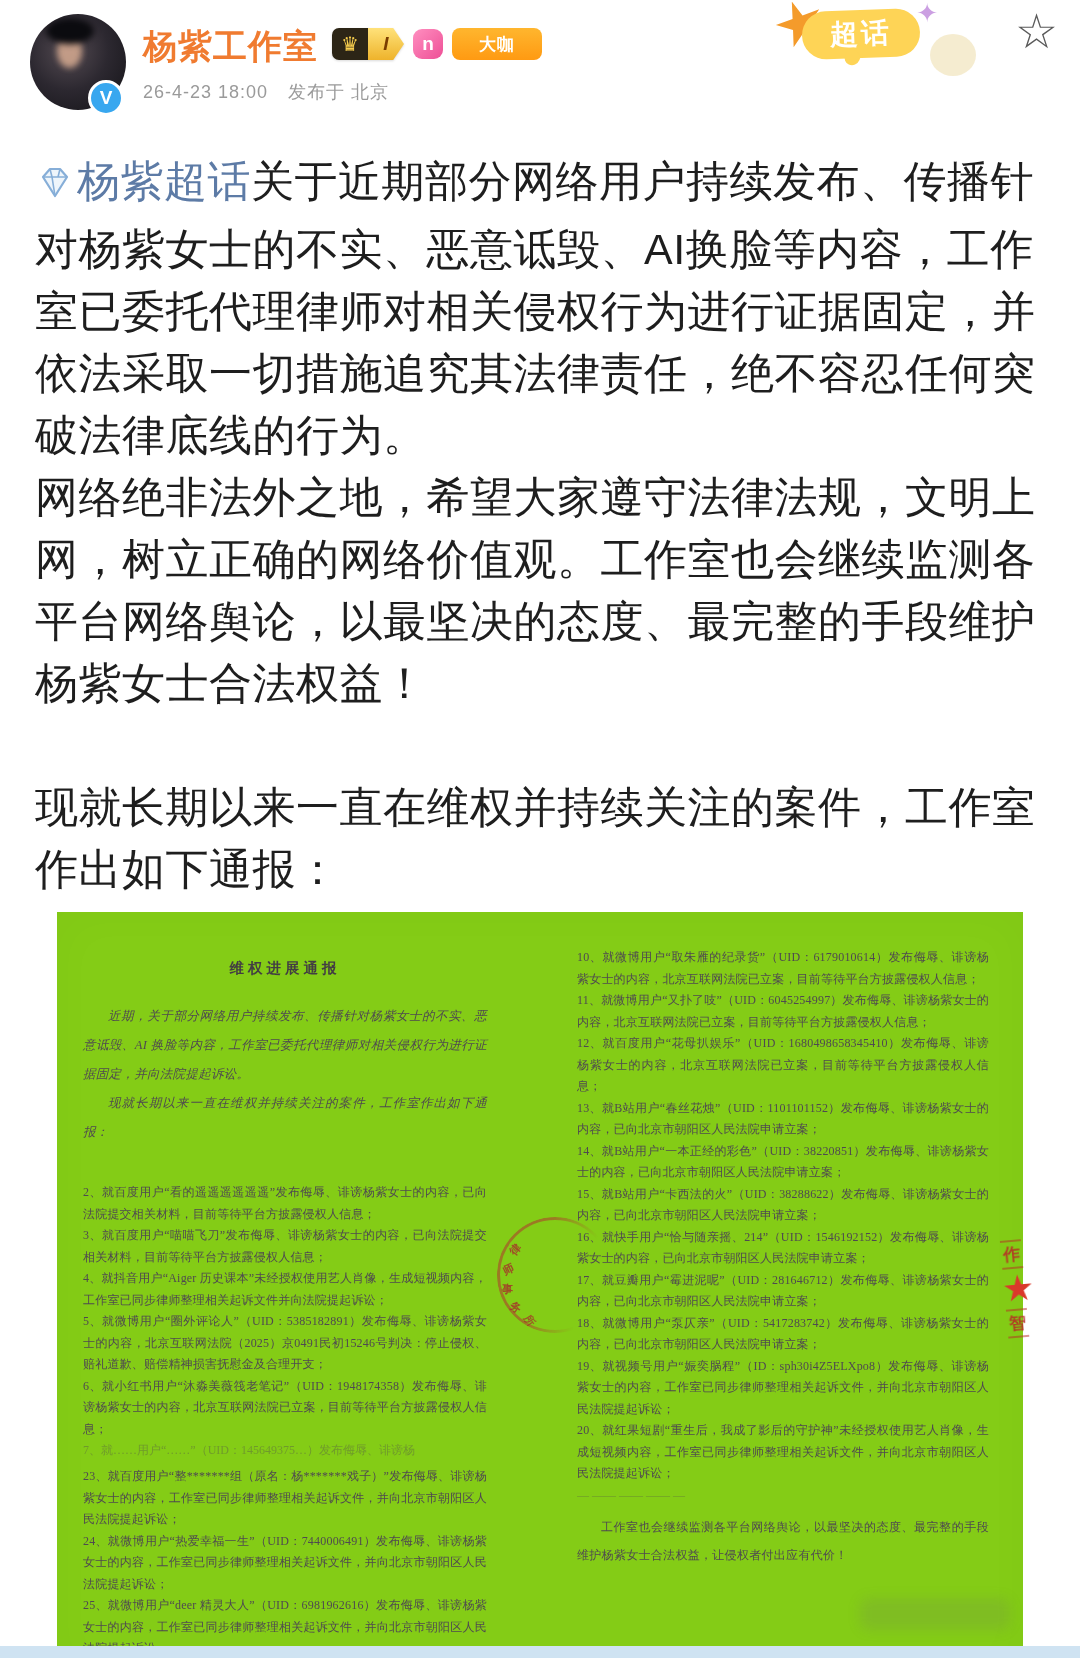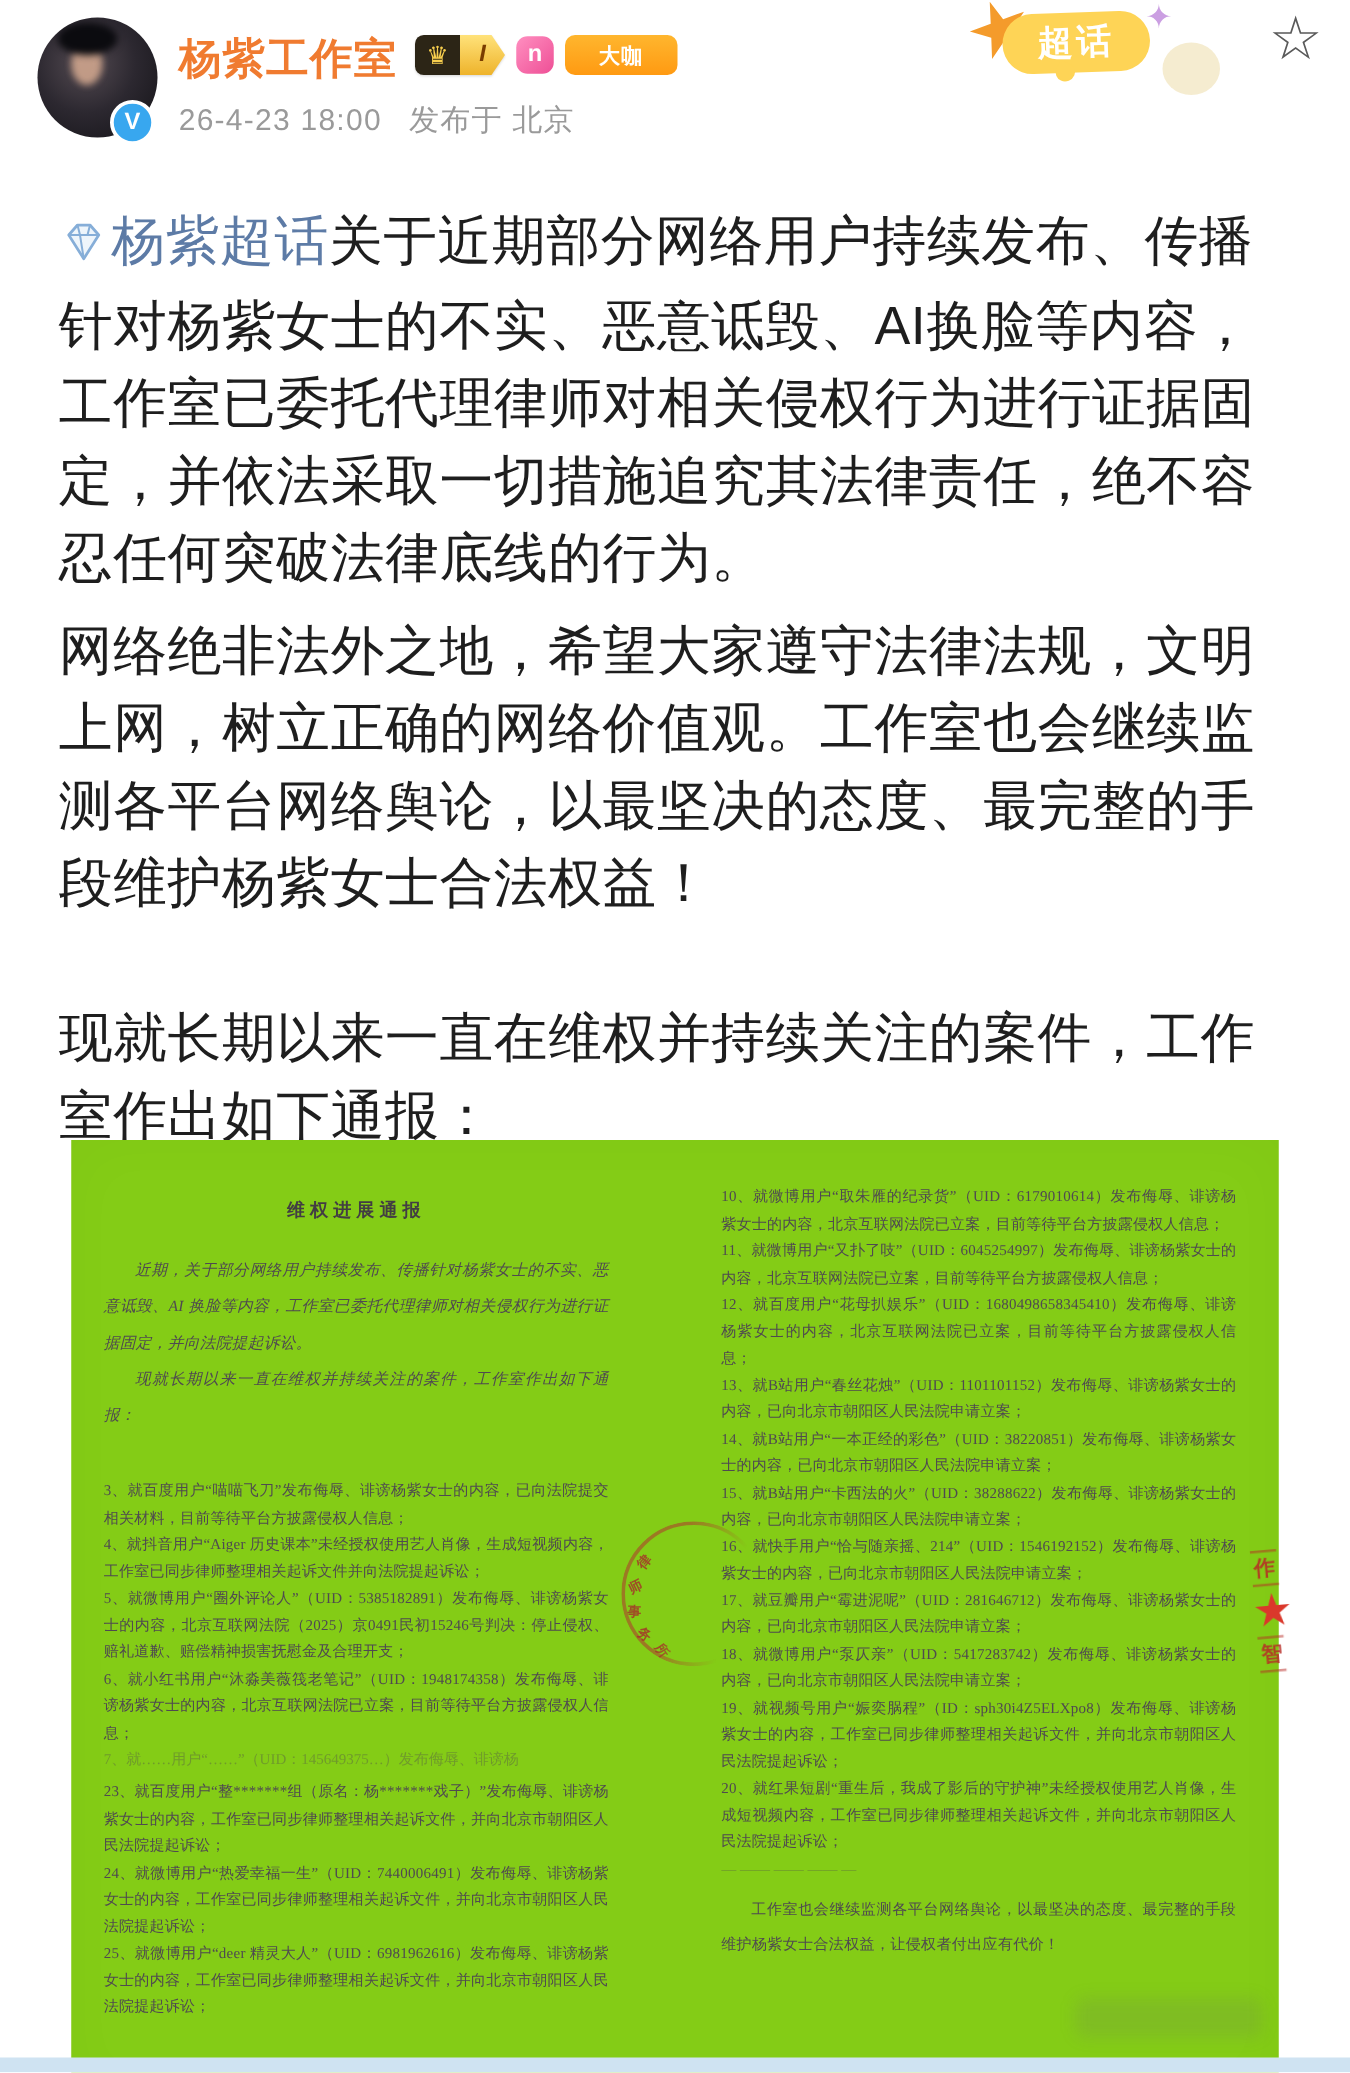--- a/index.html
+++ b/index.html
@@ -29,7 +29,7 @@
           color:#fff;font-weight:bold;font-size:19px;display:grid;place-items:center;}
   .vip-badge{height:32px;padding:0 27px;border-radius:8px;background:linear-gradient(#ffb62e,#ff9a12);
           color:#fff;font-size:17px;font-weight:700;display:flex;align-items:center;letter-spacing:1px;}
-  .meta{position:absolute;left:143px;top:80px;font-size:24px;color:#9a9a9a;letter-spacing:1px;}
+  .meta{position:absolute;left:143px;top:80px;font-size:18px;color:#9a9a9a;letter-spacing:1px;}
   .meta span{margin-right:14px;}
 
   

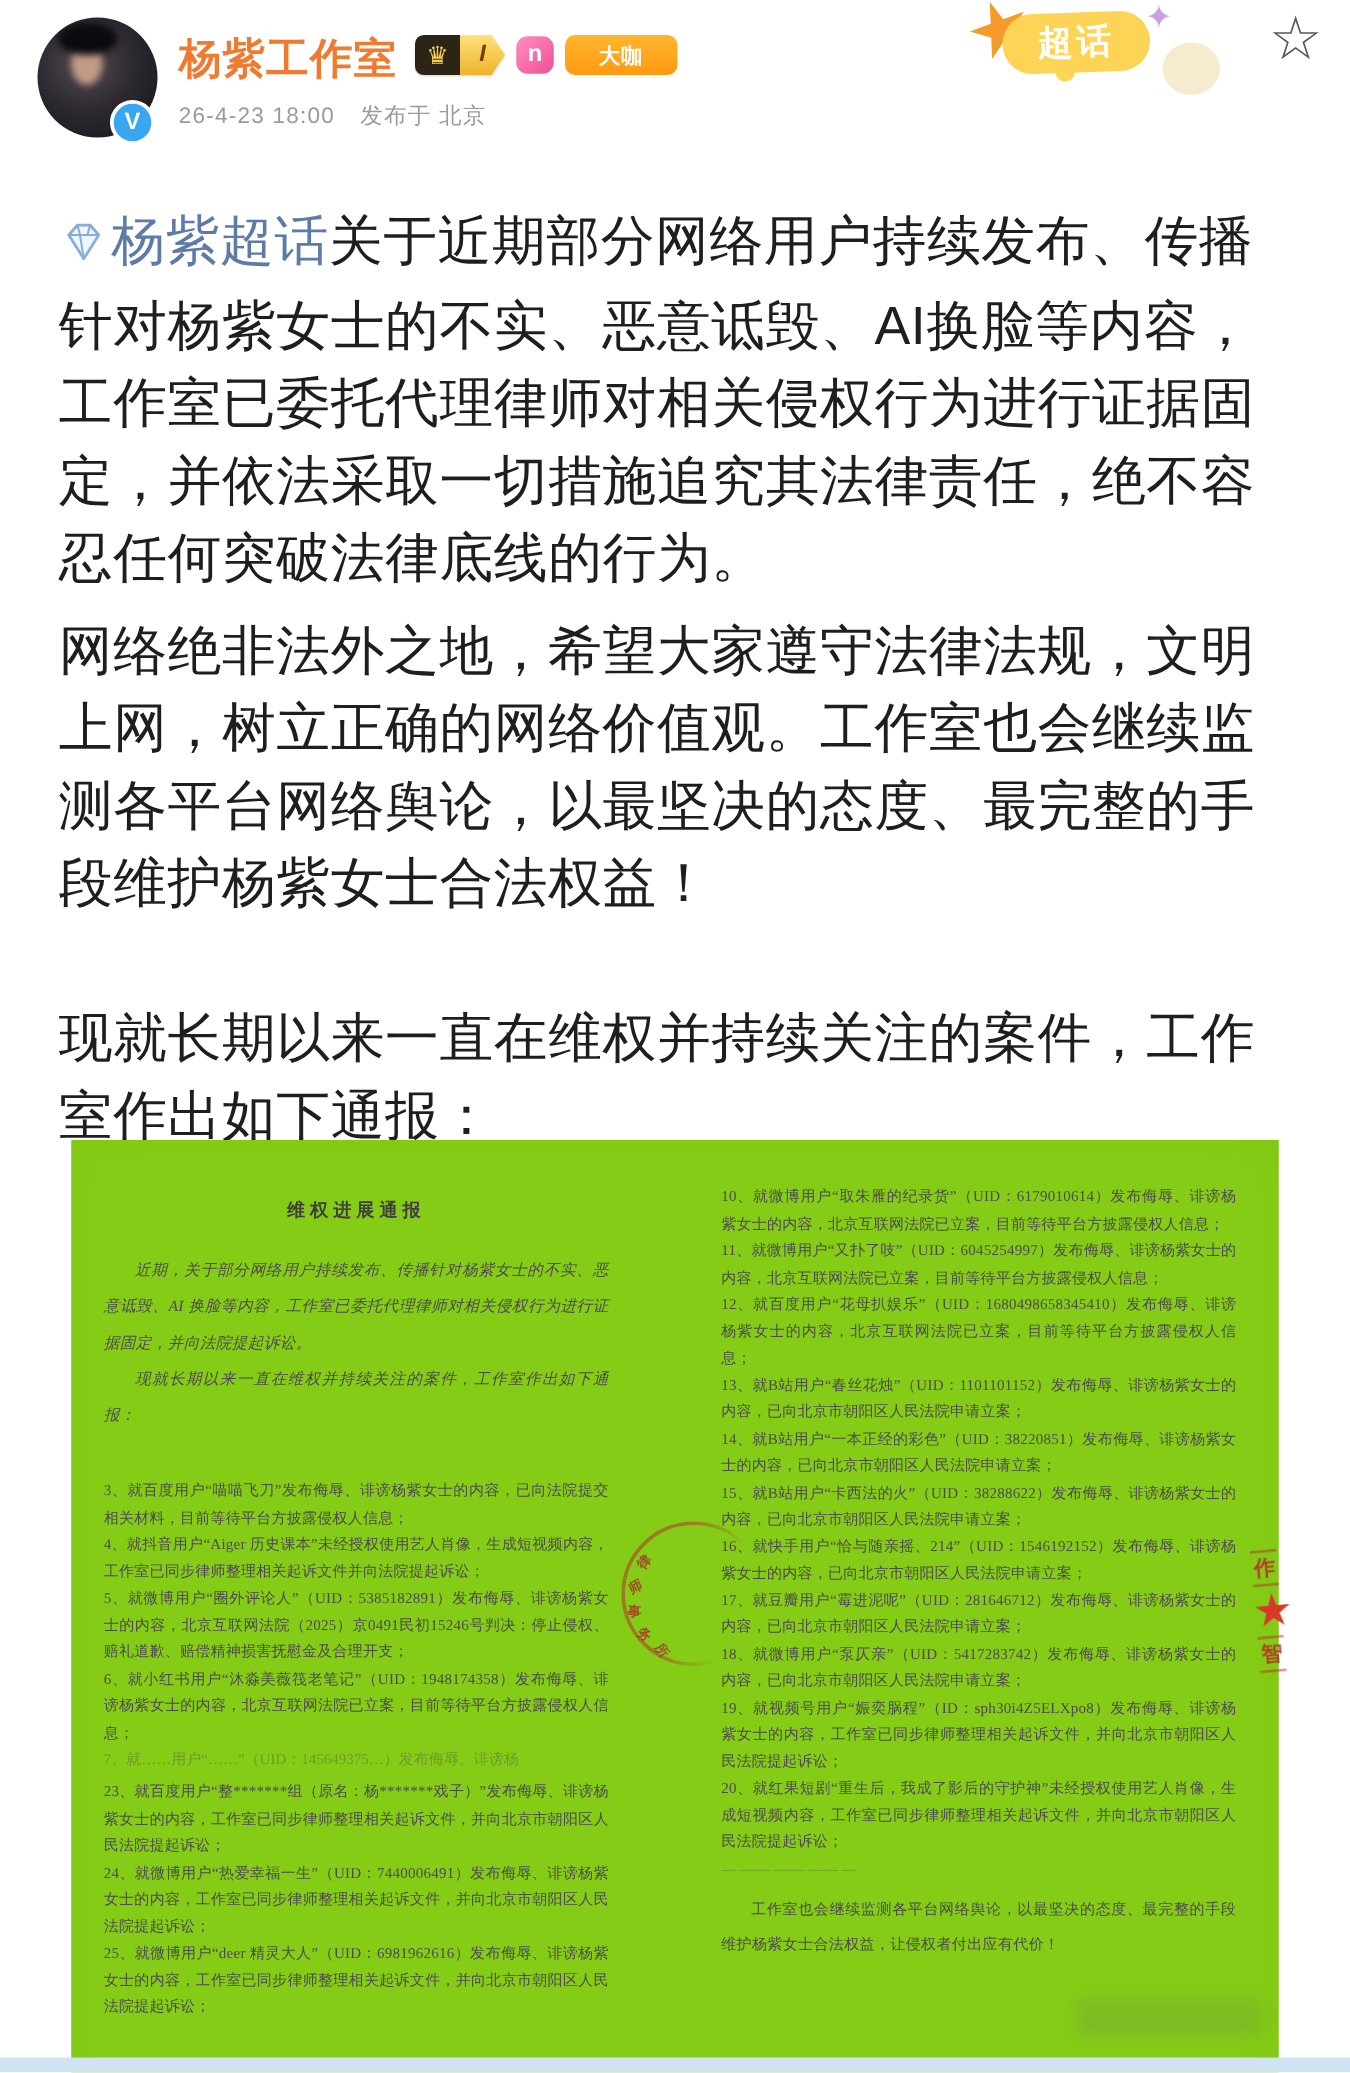--- a/index.html
+++ b/index.html
@@ -52,7 +52,7 @@
   
   .post-text{position:absolute;left:35px;top:150px;width:1012px;font-size:43px;line-height:62px;
           color:#1e1e1e;letter-spacing:0.5px;}
-  .post-text p{margin:12px;}
+  .post-text p{margin:0;}
   .post-text .p3{margin-top:62px;}
   .topic{color:#5d7ba6;text-decoration:none;cursor:pointer;}
   .gem-icon{display:inline-block;vertical-align:-6px;margin-right:2px;}

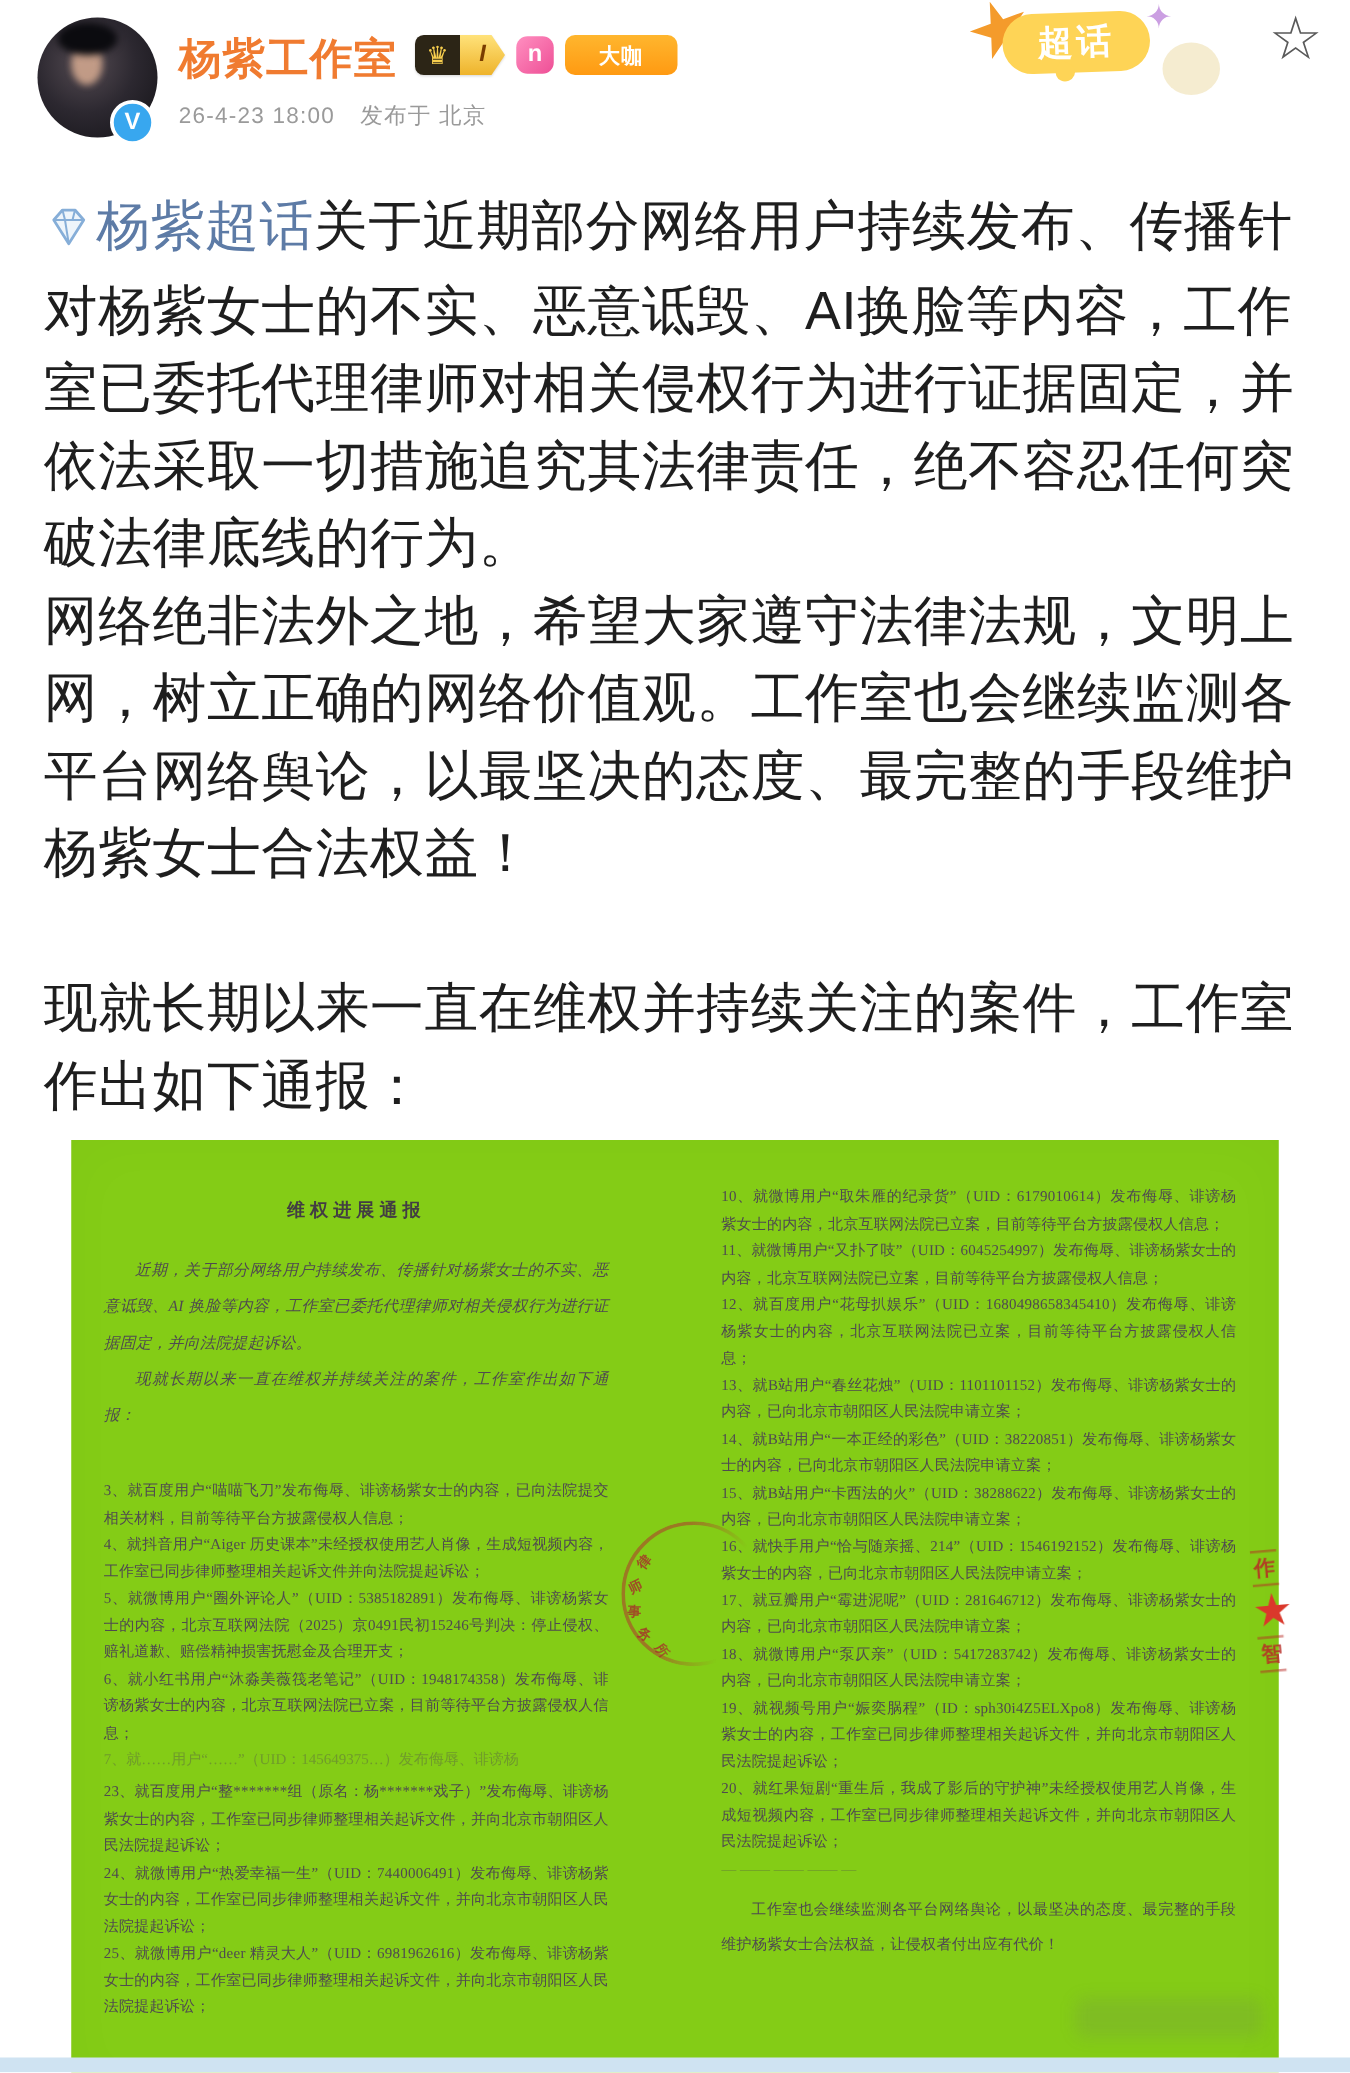--- a/index.html
+++ b/index.html
@@ -141,6 +141,7 @@
       <p class="doc-intro last">现就长期以来一直在维权并持续关注的案件，工作室作出如下通报：</p>
       <div>
 
+          <p class="doc-item">2、就百度用户“看的遥遥遥遥遥遥”发布侮辱、诽谤杨紫女士的内容，已向法院提交相关材料，目前等待平台方披露侵权人信息；</p>
           <p class="doc-item">3、就百度用户“喵喵飞刀”发布侮辱、诽谤杨紫女士的内容，已向法院提交相关材料，目前等待平台方披露侵权人信息；</p>
           <p class="doc-item">4、就抖音用户“Aiger 历史课本”未经授权使用艺人肖像，生成短视频内容，工作室已同步律师整理相关起诉文件并向法院提起诉讼；</p>
           <p class="doc-item">5、就微博用户“圈外评论人”（UID：5385182891）发布侮辱、诽谤杨紫女士的内容，北京互联网法院（2025）京0491民初15246号判决：停止侵权、赔礼道歉、赔偿精神损害抚慰金及合理开支；</p>

